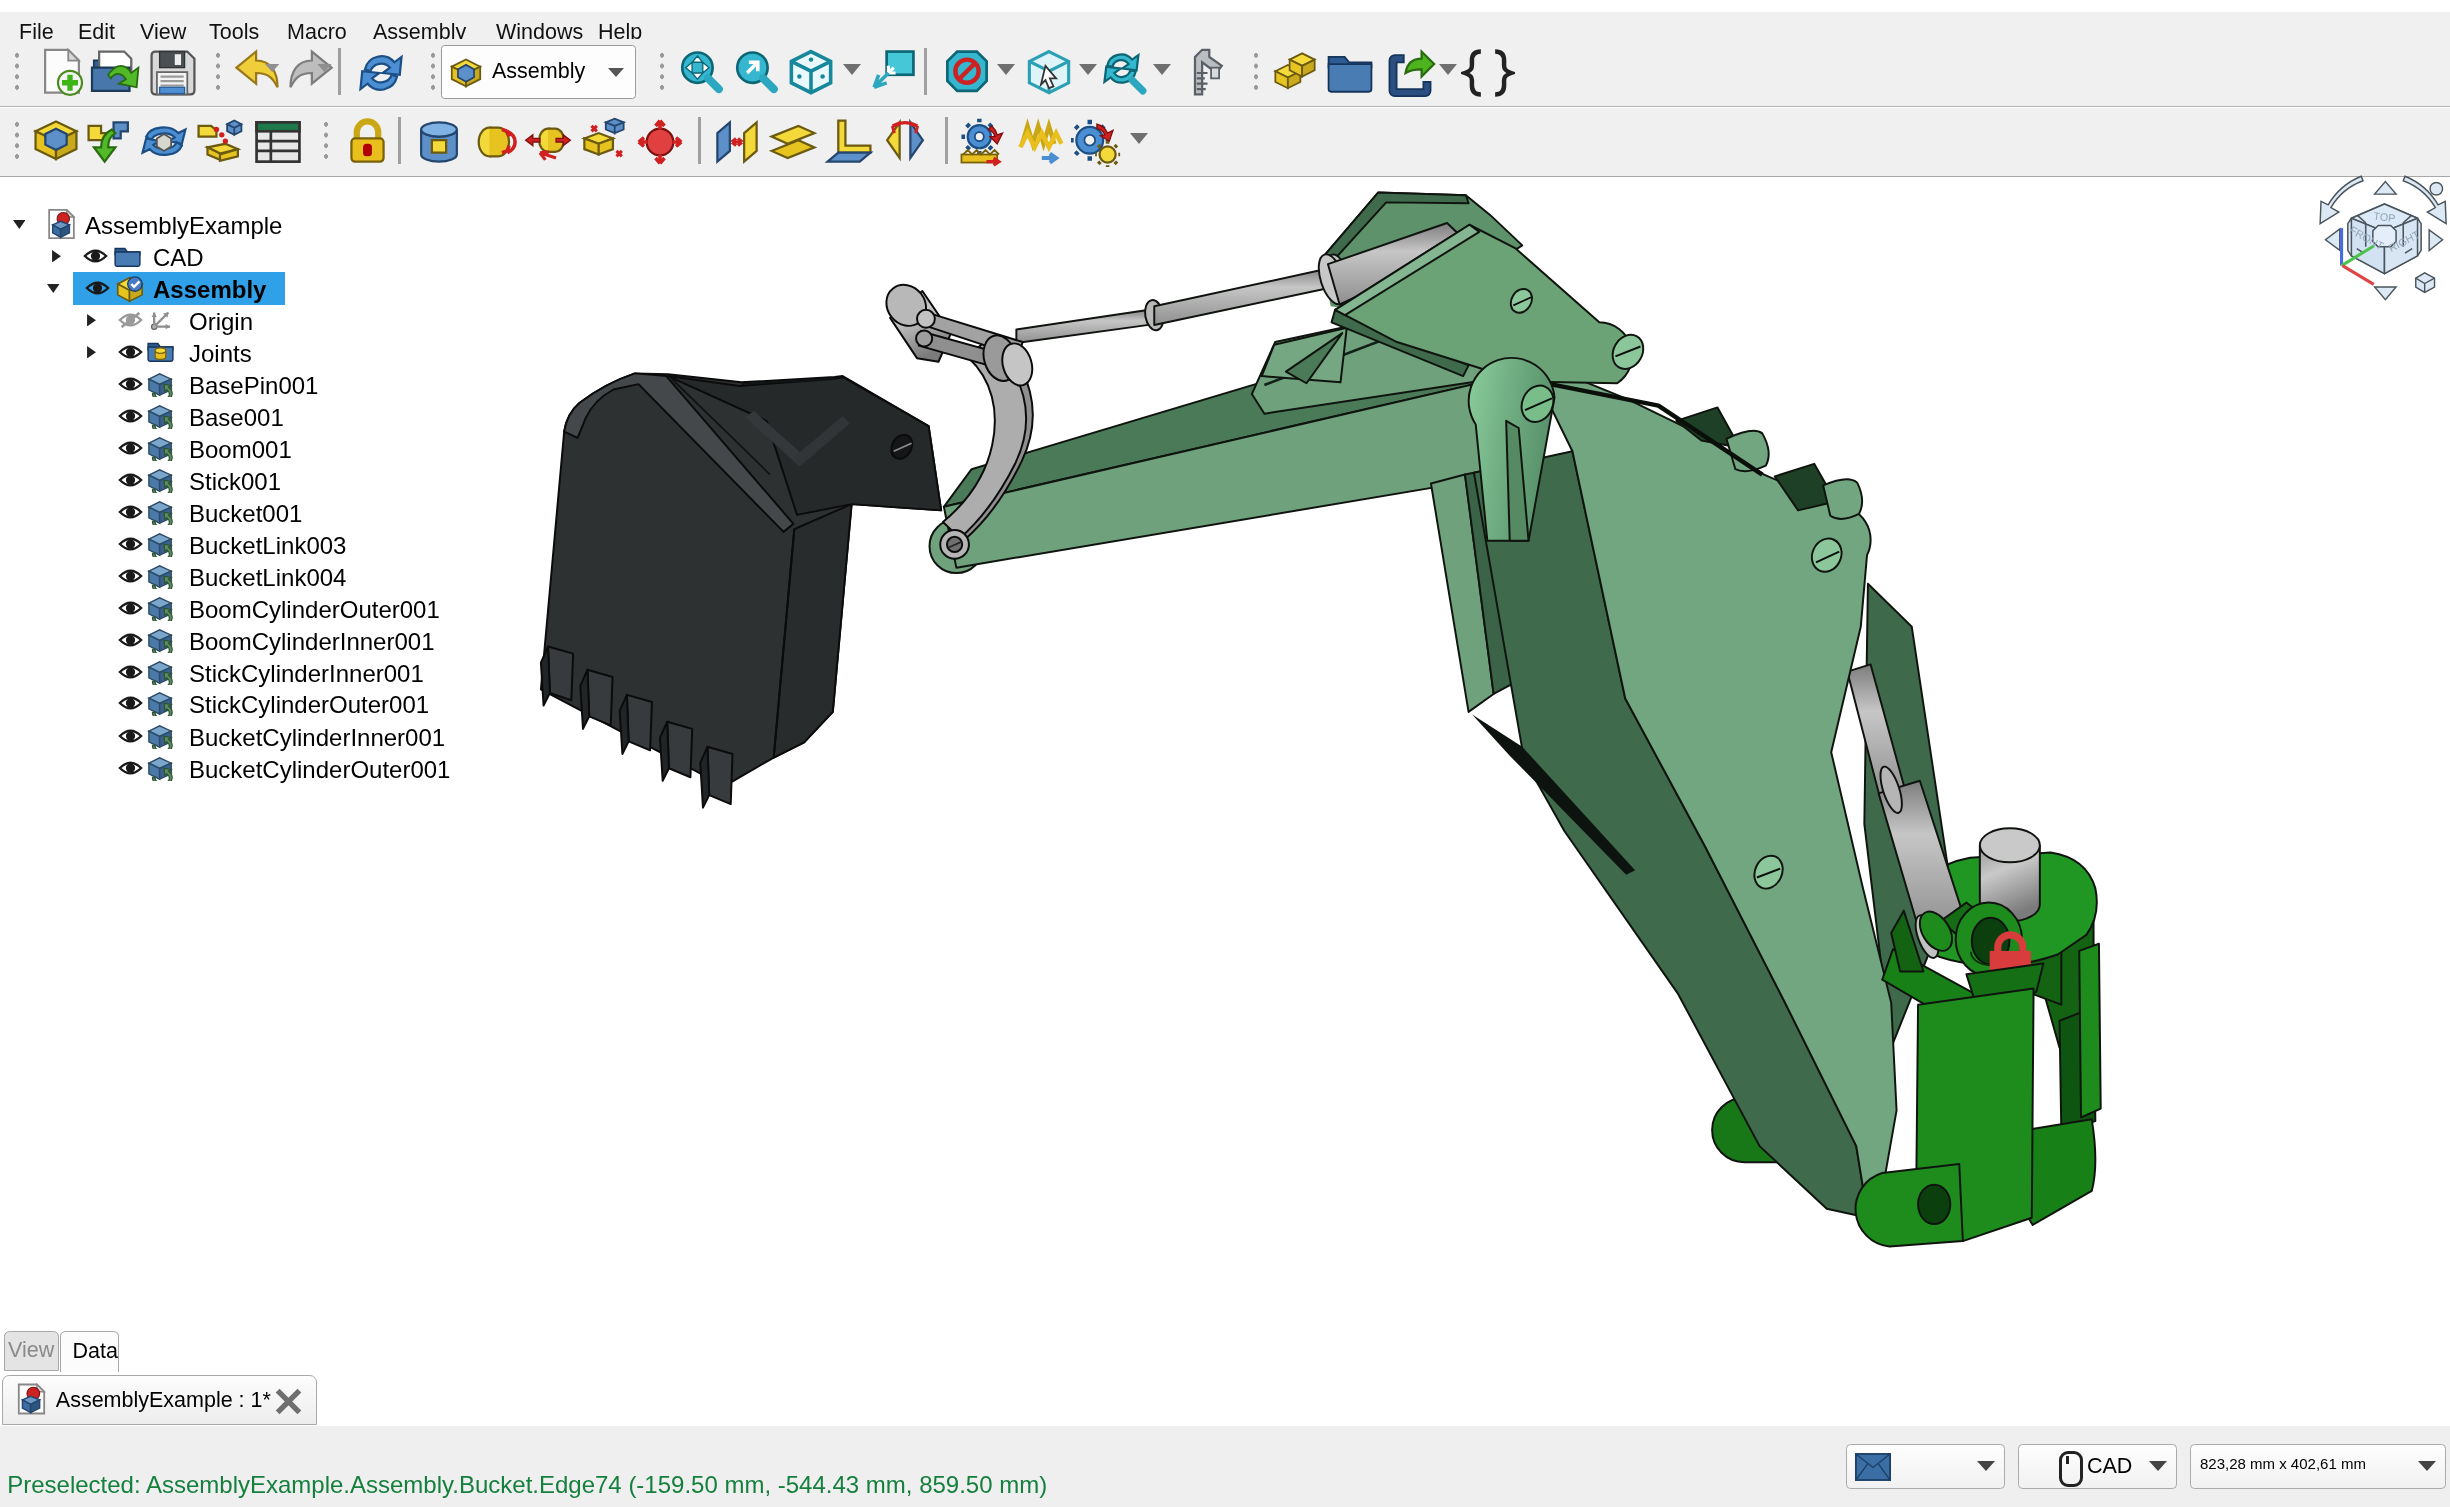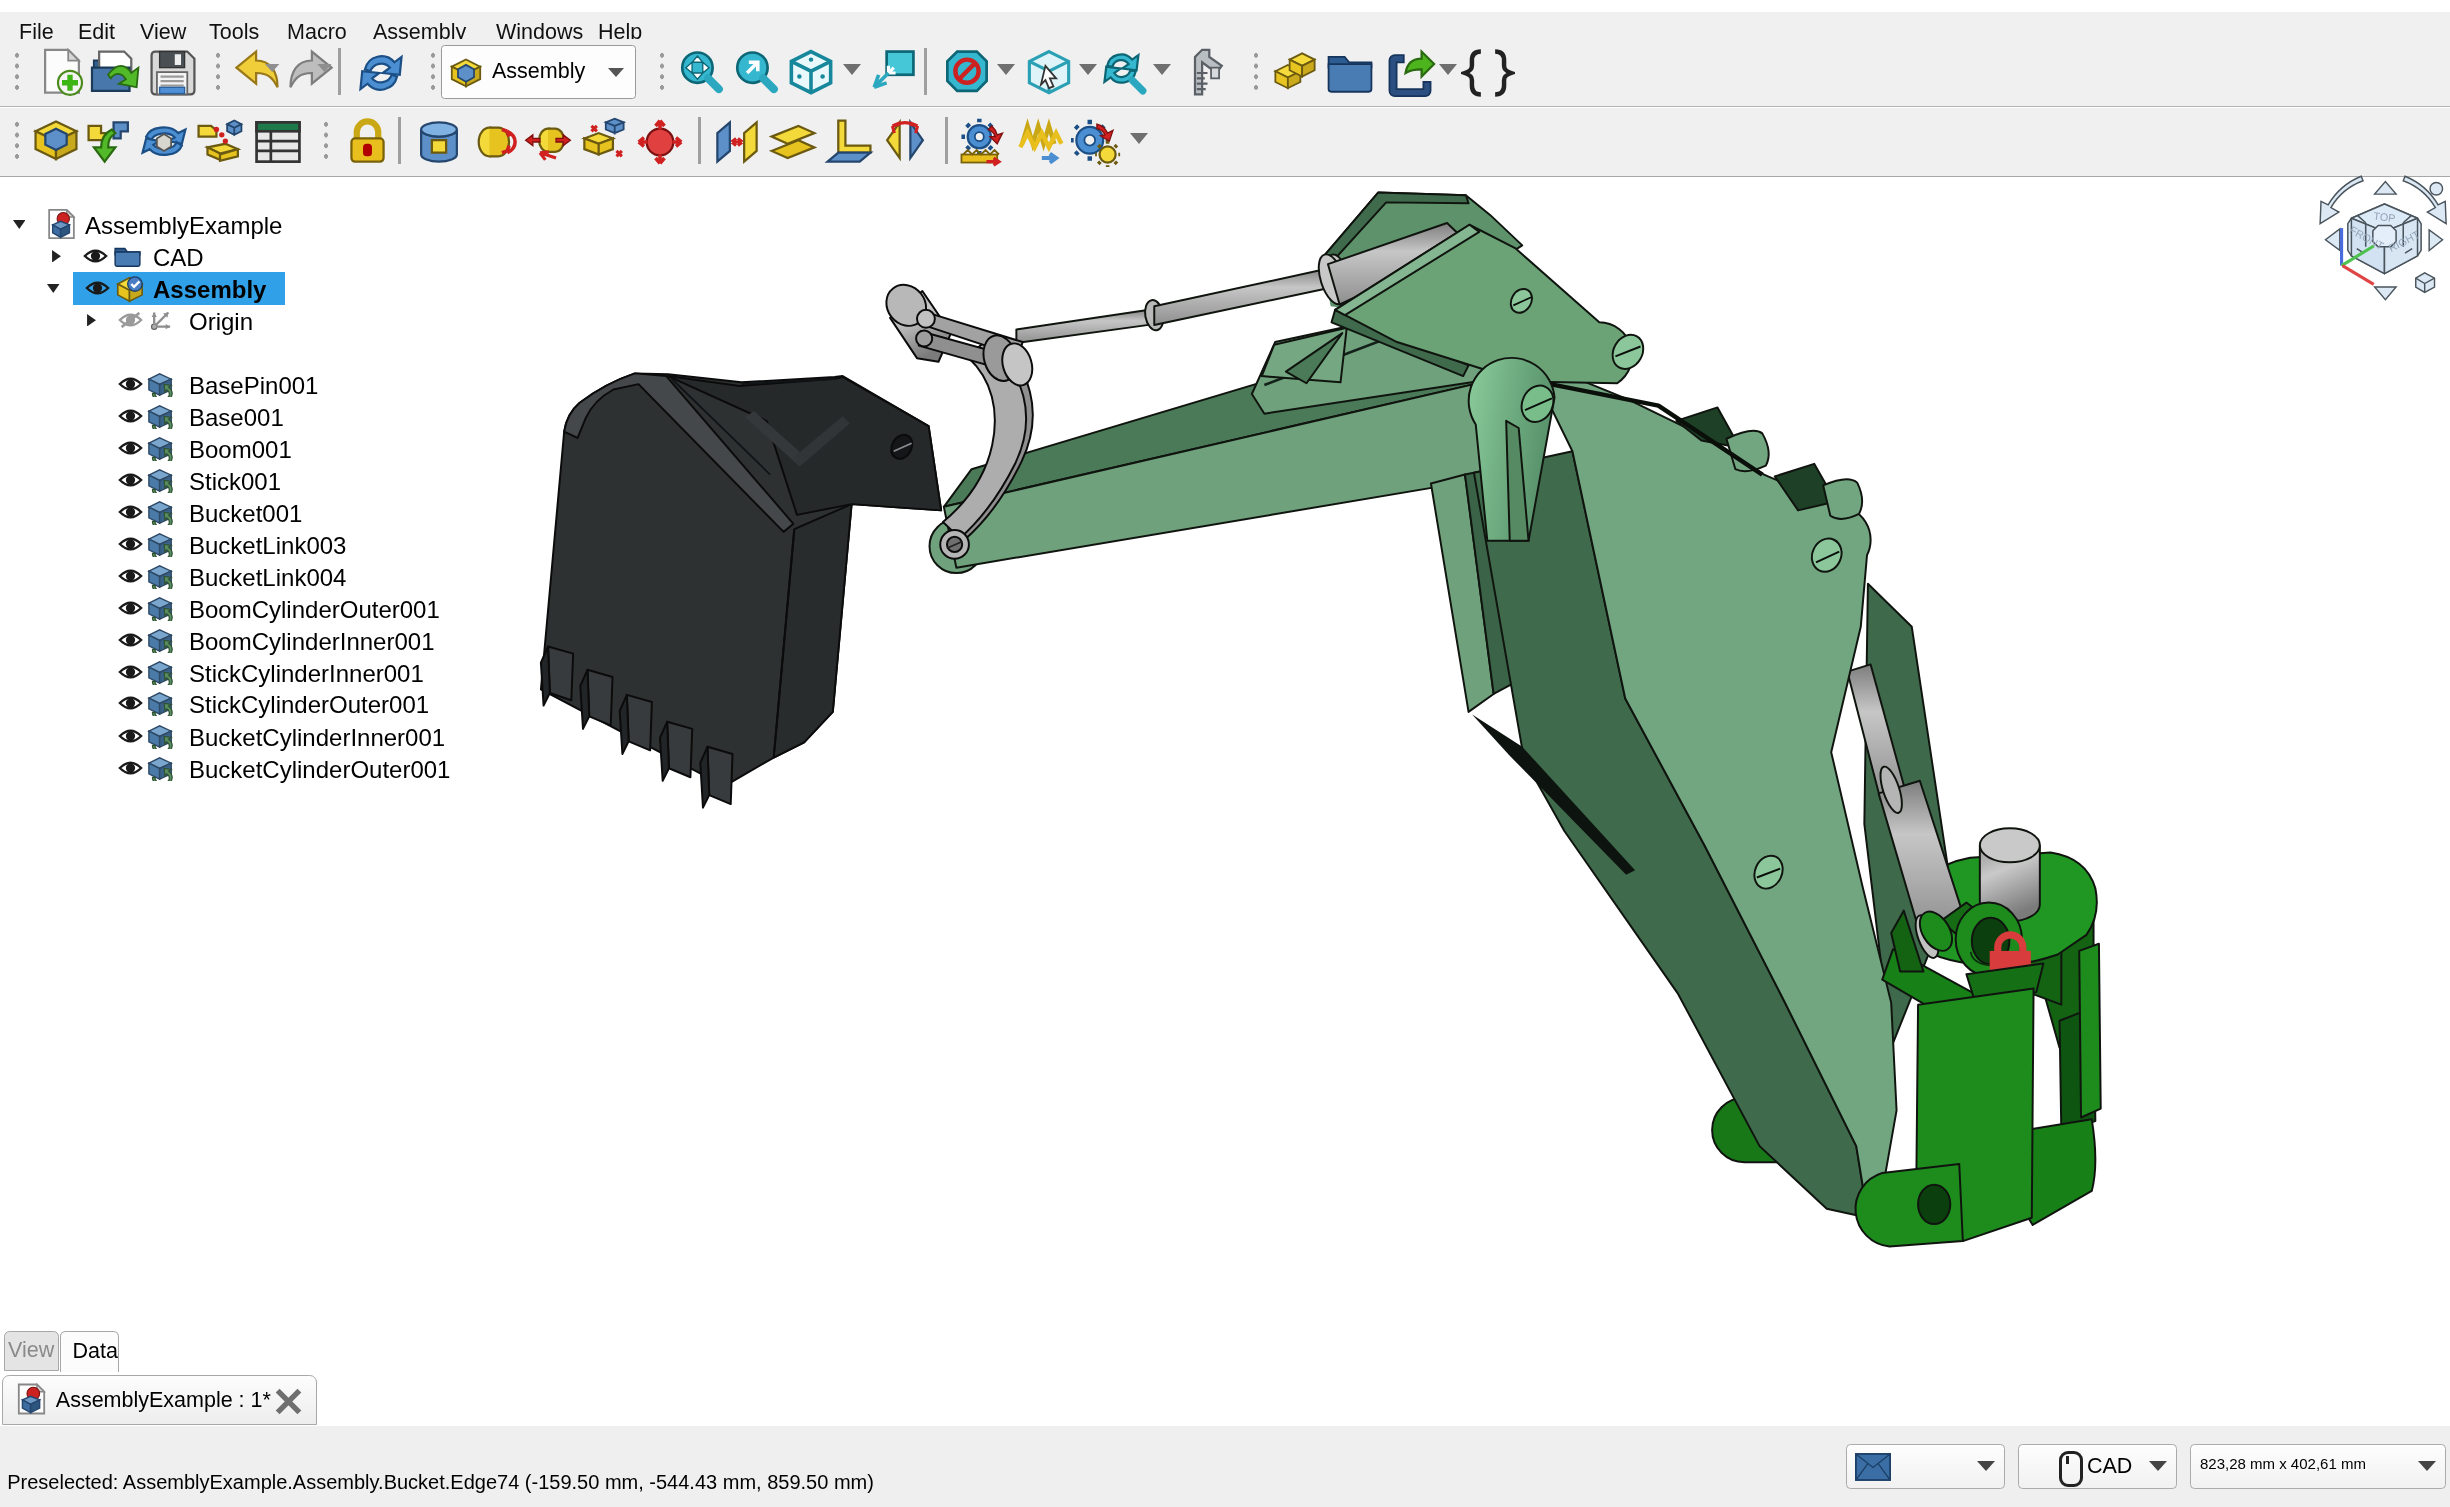--- a/index.html
+++ b/index.html
@@ -522,6 +522,18 @@
       </svg>
       <span class="tt" style="left:189px">Origin</span>
     </div>
+<div class="tr" style="top:160px">
+      <svg class="ti" style="left:87px;top:9.9px" width="9" height="12.5" viewBox="0 0 10 14">
+        <use href="#arrR"></use>
+      </svg>
+      <svg class="ti" style="left:118px;top:8px" width="25" height="16" viewBox="0 0 28 18">
+        <use href="#eyeic"></use>
+      </svg>
+      <svg class="ti" style="left:147px;top:3.6px" width="27" height="23" viewBox="0 0 30 26">
+        <use href="#jointsic"></use>
+      </svg>
+      <span class="tt" style="left:189px">Joints</span>
+    </div>
 <div class="tr" style="top:192px">
       <svg class="ti" style="left:118px;top:8px" width="25" height="16" viewBox="0 0 28 18">
         <use href="#eyeic"></use>

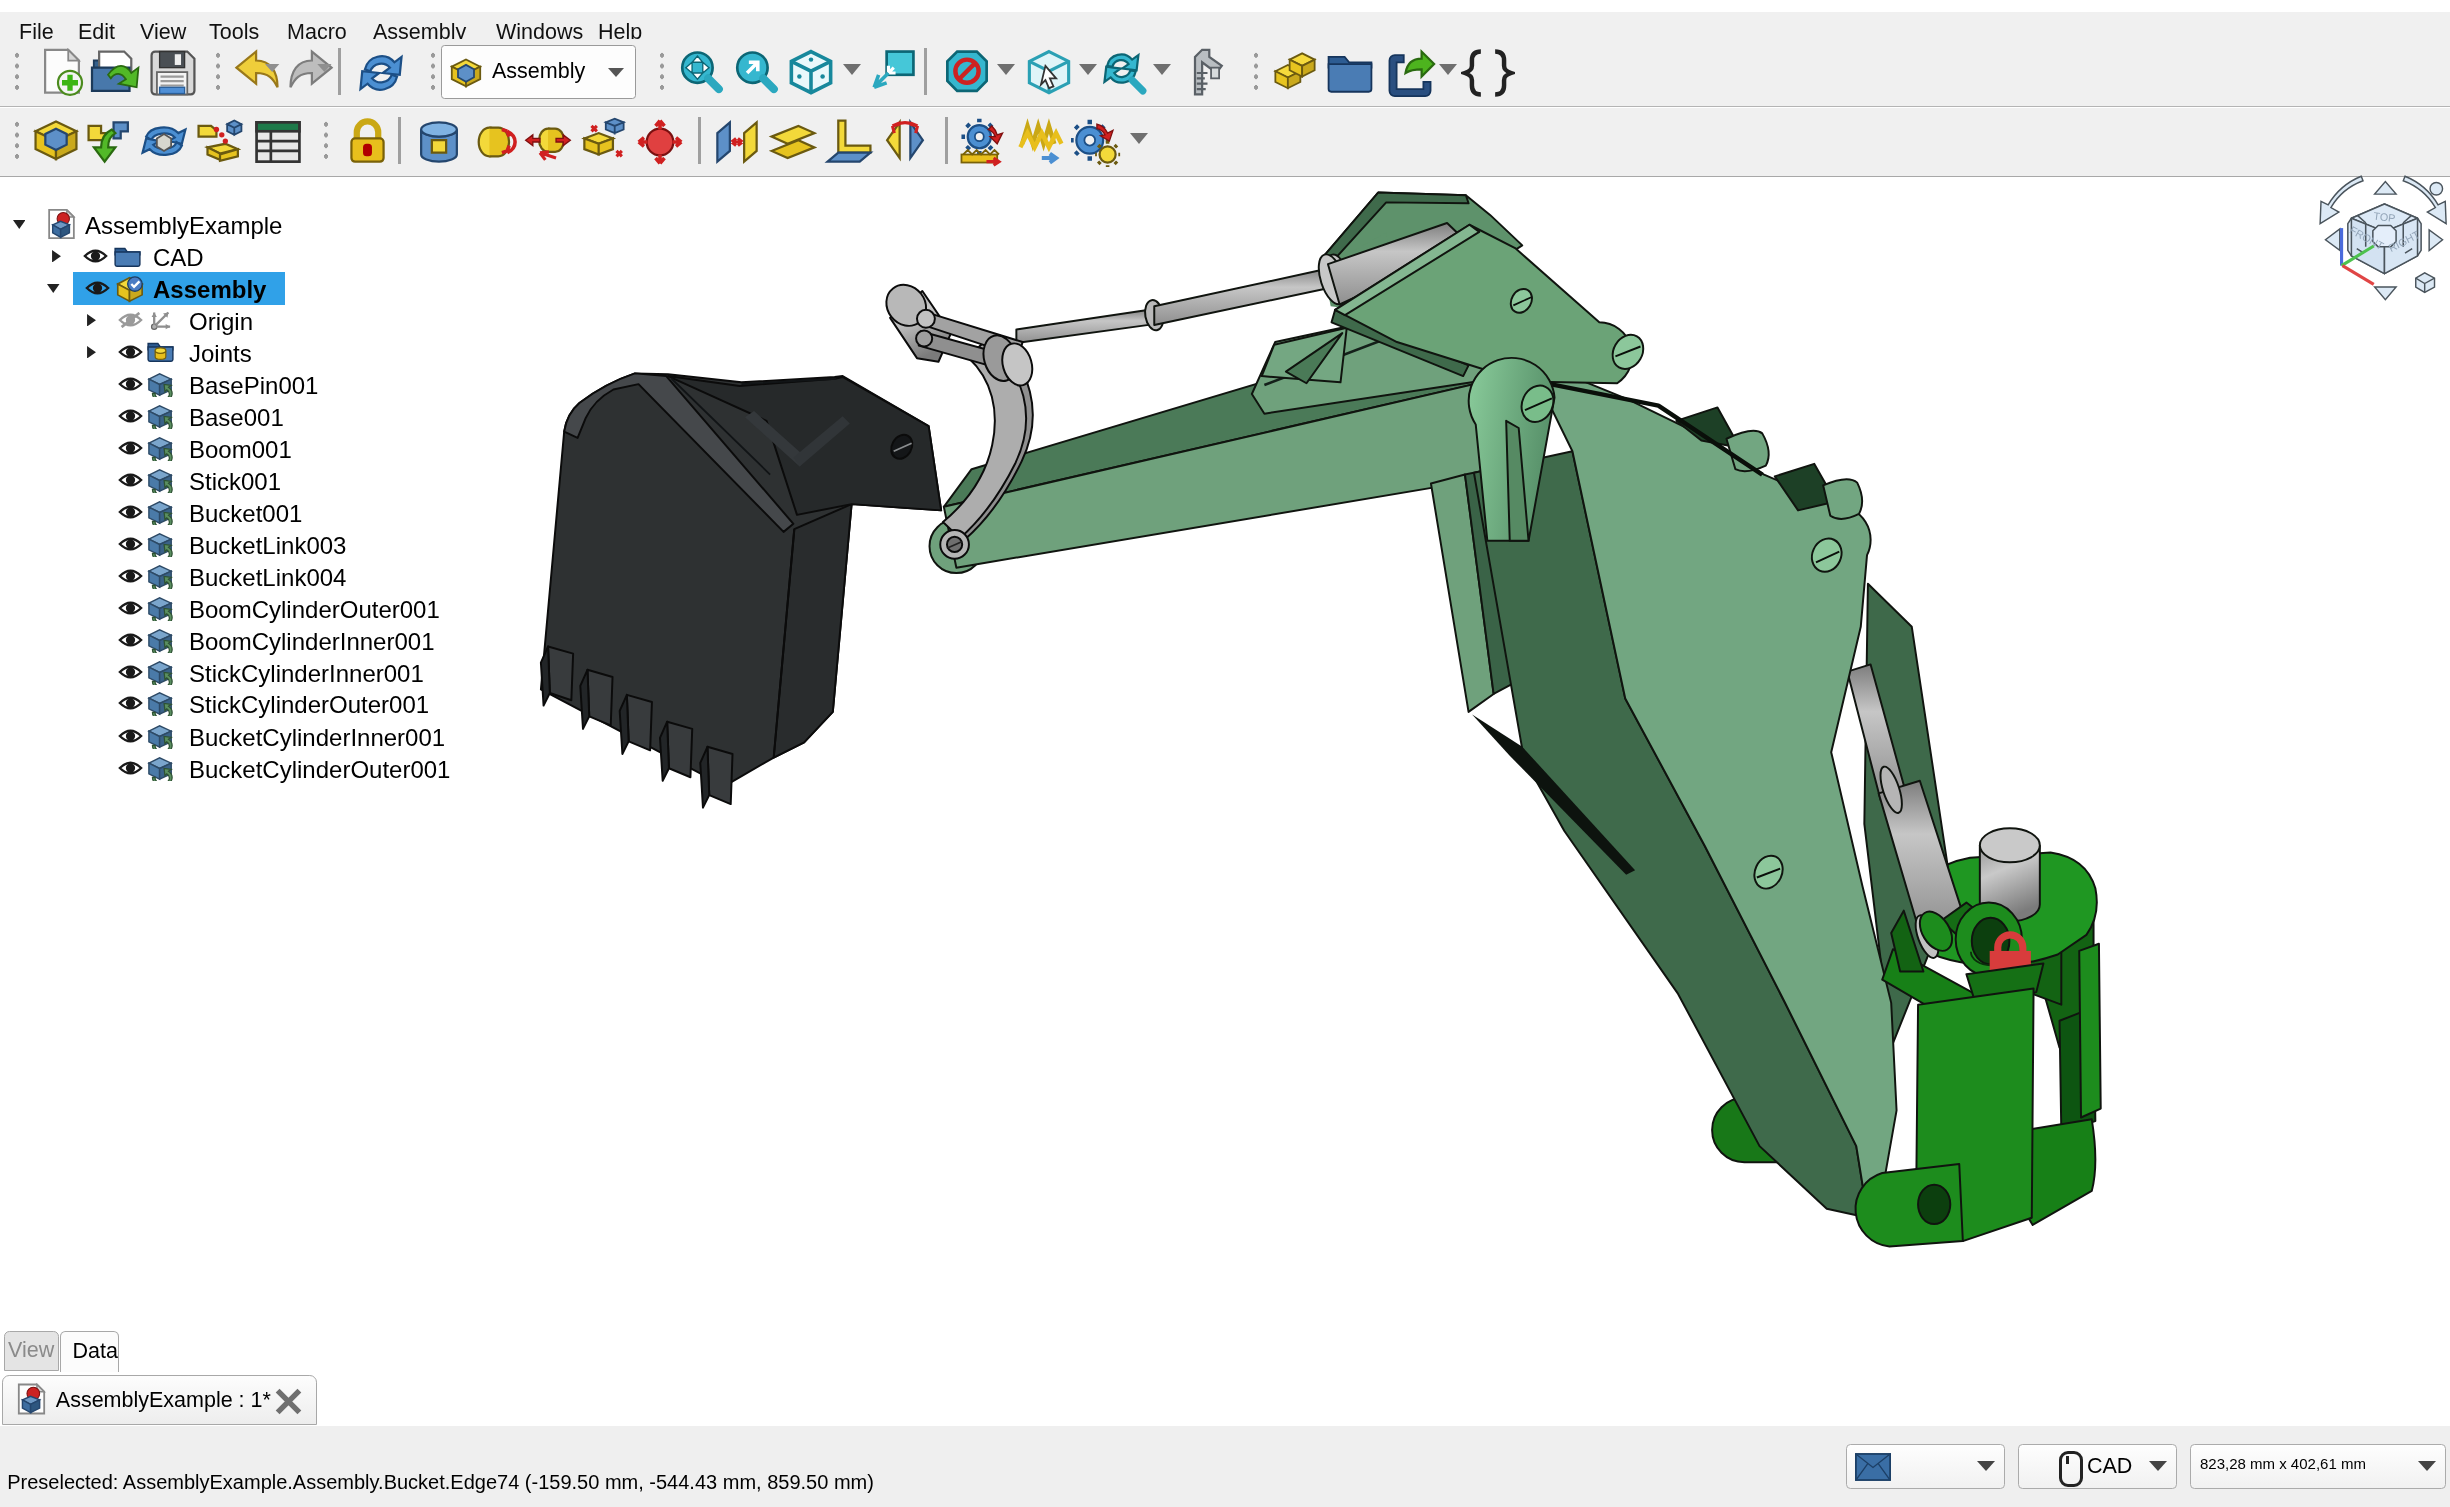--- a/index.html
+++ b/index.html
@@ -23,7 +23,7 @@
 #tabsVD{position:absolute;left:0;top:1331px;}
 #doctab{position:absolute;left:1.8px;top:1375px;}
 #statusbar{left:0;top:1426px;width:2450px;height:81px;background:#efefef;}
-#statustext{position:absolute;left:7.2px;top:1471px;font-size:20px;color:#000000;text-align:right;}
+#statustext{position:absolute;left:7.2px;top:1471px;font-size:24px;color:#15803d;text-align:right;}
 .combo{position:absolute;top:1444px;height:45px;background:linear-gradient(#fefefe,#f1f1f1);border:1.8px solid #ababab;border-radius:4.5px;box-sizing:border-box;}
 .combo .ca{position:absolute;right:9px;top:16px;width:0;height:0;border-left:9px solid transparent;border-right:9px solid transparent;border-top:10.7px solid #444;}
 </style>

